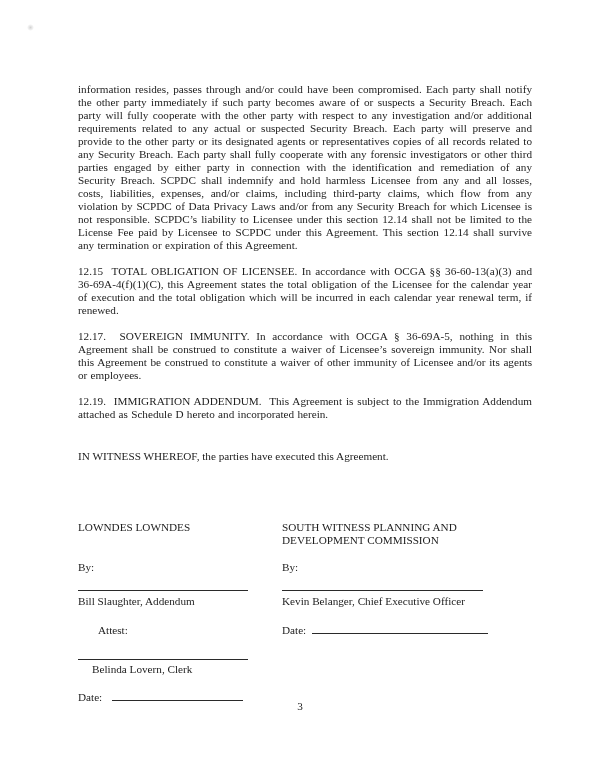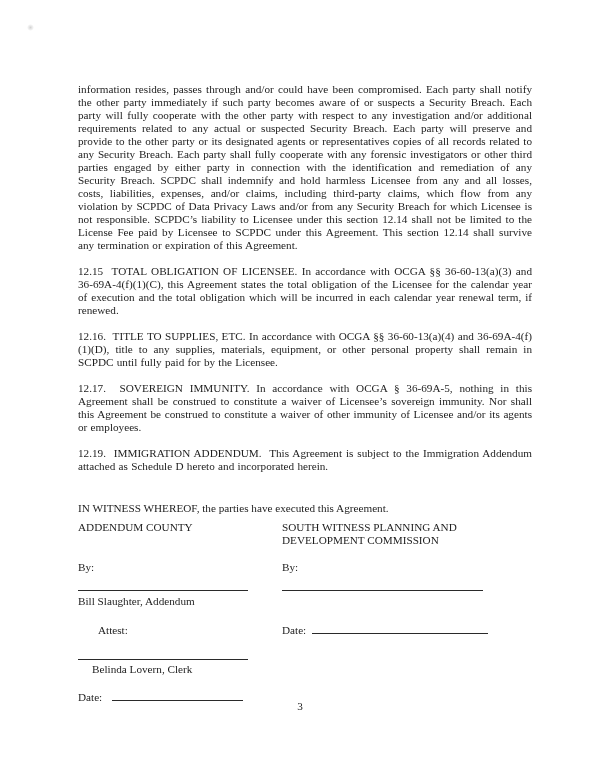--- a/index.html
+++ b/index.html
@@ -74,7 +74,6 @@
   <div class="content">
     <p class="body-para">information resides, passes through and/or could have been compromised. Each party shall notify the other party immediately if such party becomes aware of or suspects a Security Breach. Each party will fully cooperate with the other party with respect to any investigation and/or additional requirements related to any actual or suspected Security Breach. Each party will preserve and provide to the other party or its designated agents or representatives copies of all records related to any Security Breach. Each party shall fully cooperate with any forensic investigators or other third parties engaged by either party in connection with the identification and remediation of any Security Breach. SCPDC shall indemnify and hold harmless Licensee from any and all losses, costs, liabilities, expenses, and/or claims, including third-party claims, which flow from any violation by SCPDC of Data Privacy Laws and/or from any Security Breach for which Licensee is not responsible. SCPDC’s liability to Licensee under this section 12.14 shall not be limited to the License Fee paid by Licensee to SCPDC under this Agreement. This section 12.14 shall survive any termination or expiration of this Agreement.</p>
     <p class="body-para">12.15&nbsp; TOTAL OBLIGATION OF LICENSEE. In accordance with OCGA §§ 36-60-13(a)(3) and 36-69A-4(f)(1)(C), this Agreement states the total obligation of the Licensee for the calendar year of execution and the total obligation which will be incurred in each calendar year renewal term, if renewed.</p>
-    <p class="body-para">12.16.&nbsp; TITLE TO SUPPLIES, ETC. In accordance with OCGA §§ 36-60-13(a)(4) and 36-69A-4(f)(1)(D), title to any supplies, materials, equipment, or other personal property shall remain in SCPDC until fully paid for by the Licensee.</p>
     <p class="body-para">12.17.&nbsp; SOVEREIGN IMMUNITY. In accordance with OCGA § 36-69A-5, nothing in this Agreement shall be construed to constitute a waiver of Licensee’s sovereign immunity. Nor shall this Agreement be construed to constitute a waiver of other immunity of Licensee and/or its agents or employees.</p>
     <p class="body-para">12.19.&nbsp; IMMIGRATION ADDENDUM.&nbsp; This Agreement is subject to the Immigration Addendum attached as Schedule D hereto and incorporated herein.</p>
     <p class="witness">IN WITNESS WHEREOF, the parties have executed this Agreement.</p>

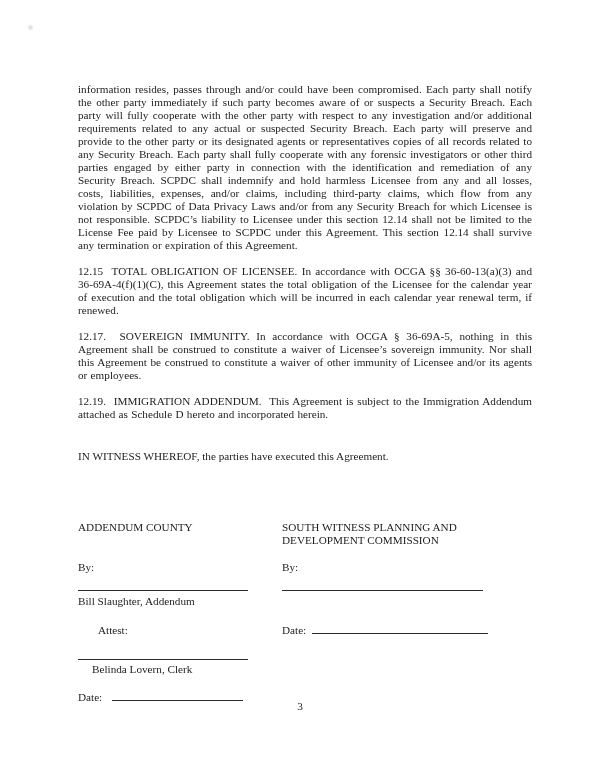--- a/index.html
+++ b/index.html
@@ -79,7 +79,7 @@
     <p class="witness">IN WITNESS WHEREOF, the parties have executed this Agreement.</p>
   </div>
 
-  <div class="sig" style="left:78px; top:521px;">ADDENDUM COUNTY</div>
+  <div class="sig" style="left:78px; top:521px;">LOWNDES LOWNDES</div>
   <div class="sig" style="left:78px; top:561px;">By:</div>
   <div class="sig-line" style="left:78px; top:590px; width:170px;"></div>
   <div class="sig" style="left:78px; top:595px;">Bill Slaughter, Addendum</div>

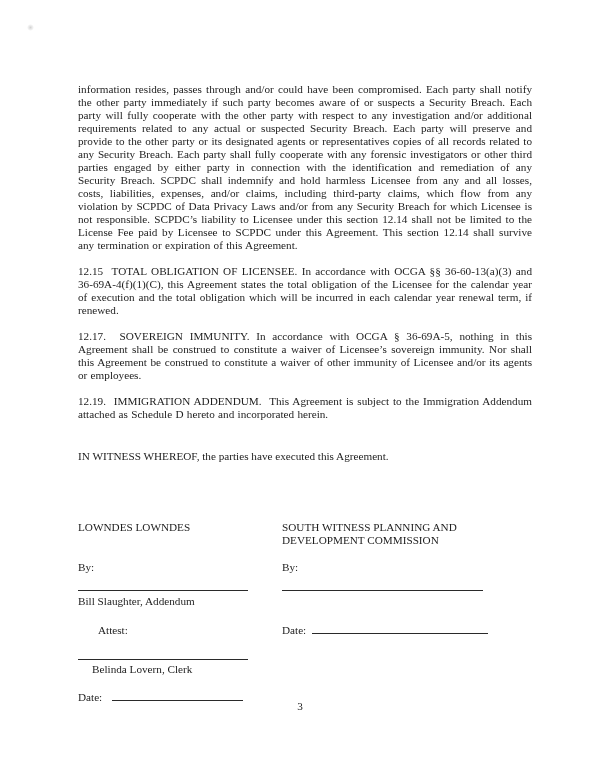--- a/index.html
+++ b/index.html
@@ -97,6 +97,7 @@
   </div>
   <div class="sig" style="left:282px; top:561px;">By:</div>
   <div class="sig-line" style="left:282px; top:590px; width:201px;"></div>
+  <div class="sig" style="left:282px; top:595px;">Kevin Belanger, Chief Executive Officer</div>
   <div class="sig" style="left:282px; top:624px;">
     <span>Date:</span>
     <span class="uline" style="width:176px; margin-left:3px;"></span>

